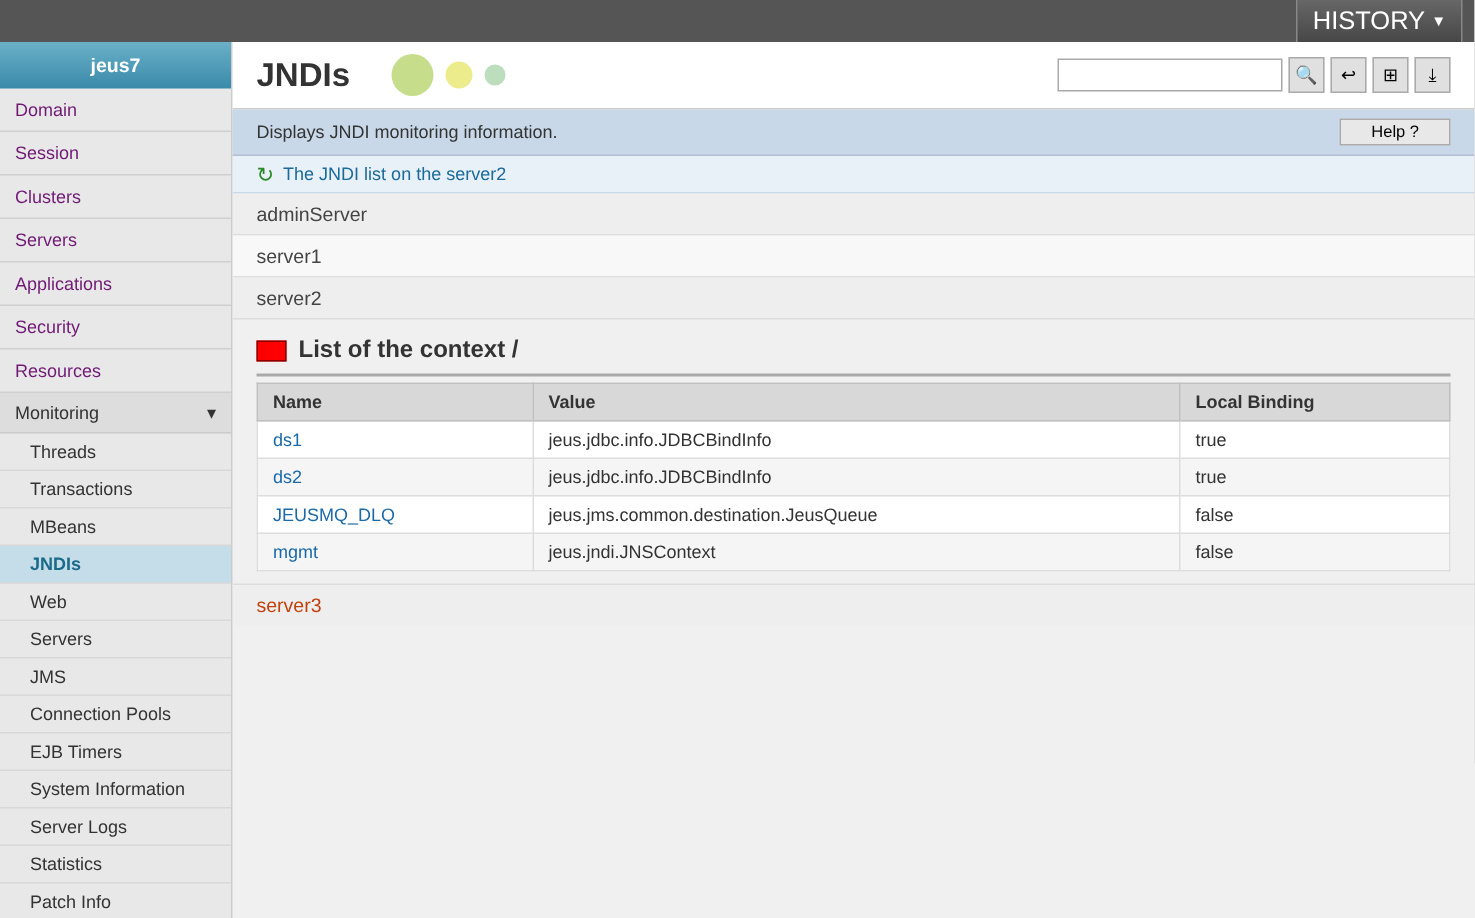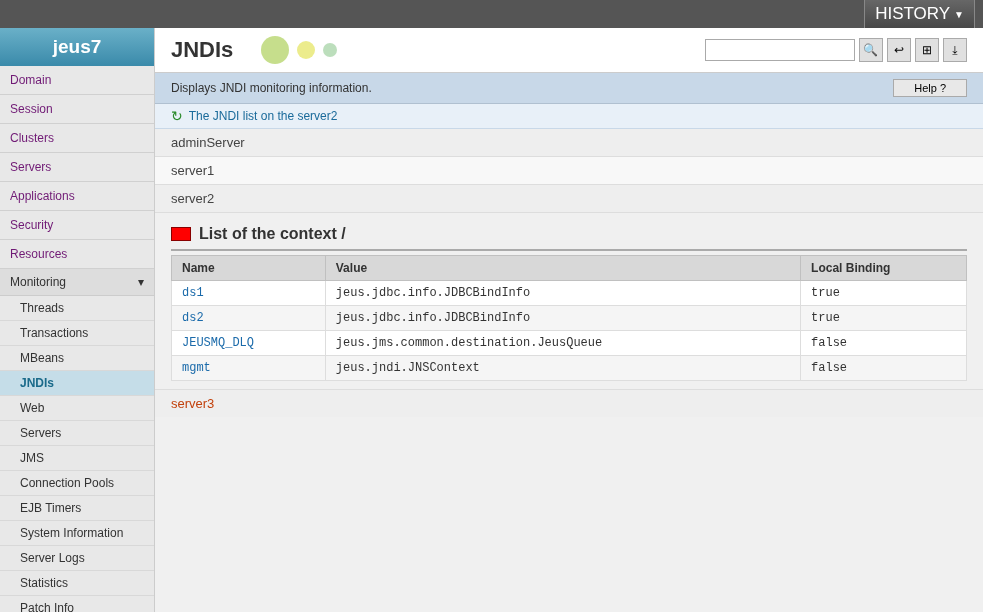--- a/index.html
+++ b/index.html
@@ -15,7 +15,7 @@
 
     
     .sidebar { width: 155px; background: #e8e8e8; border-right: 1px solid #ccc; display: flex; flex-direction: column; overflow-y: auto; flex-shrink: 0; }
-    .sidebar-title { background: linear-gradient(to bottom, #6ab0c8, #3a8aaa); color: white; text-align: center; padding: 8px 4px; font-size: 19px; font-weight: bold; }
+    .sidebar-title { background: linear-gradient(to bottom, #6ab0c8, #3a8aaa); color: white; text-align: center; padding: 8px 4px; font-size: 13px; font-weight: bold; }
     .sidebar-item { padding: 7px 10px; border-bottom: 1px solid #d0d0d0; color: #701a75; cursor: pointer; font-size: 12px; }
     .monitoring-header { background: #ddd; padding: 6px 10px; font-size: 12px; color: #333; cursor: pointer; display: flex; justify-content: space-between; align-items: center; border-bottom: 1px solid #ccc; }
     .monitoring-sub { padding: 5px 10px 5px 20px; border-bottom: 1px solid #d8d8d8; color: #333; cursor: pointer; font-size: 12px; }

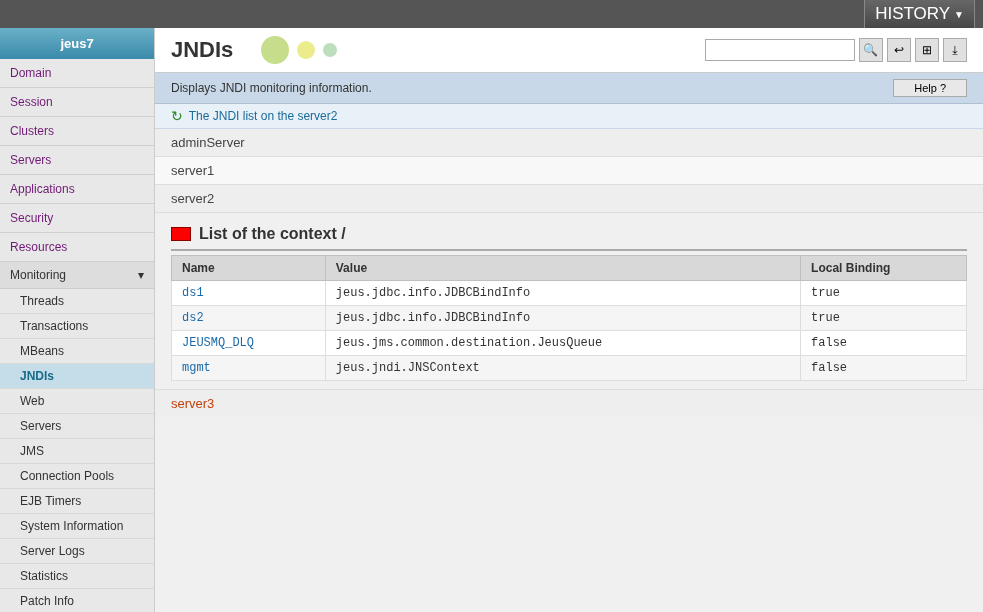--- a/index.html
+++ b/index.html
@@ -51,7 +51,7 @@
     
     .jndi-table { width: calc(100% - 32px); margin: 0 16px; border-collapse: collapse; background: white; }
     .jndi-table th { background: #d8d8d8; border: 1px solid #c0c0c0; padding: 5px 10px; text-align: left; font-size: 12px; color: #333; }
-    .jndi-table td { border: 1px solid #ddd; padding: 5px 10px; font-size: 12px; color: #333; font-family: Liberation Mono, monospace; }
+    .jndi-table td { border: 1px solid #ddd; padding: 5px 10px; font-size: 12px; color: #333; }
     .jndi-table tr:nth-child(even) { background: #f5f5f5; }
     .link-text { color: #1a6aaa; text-decoration: none; cursor: pointer; }
 

